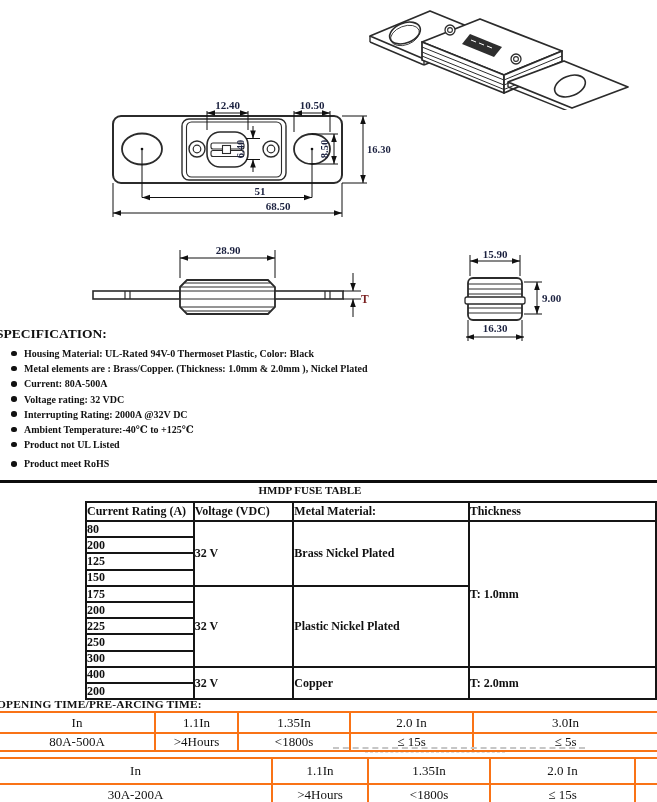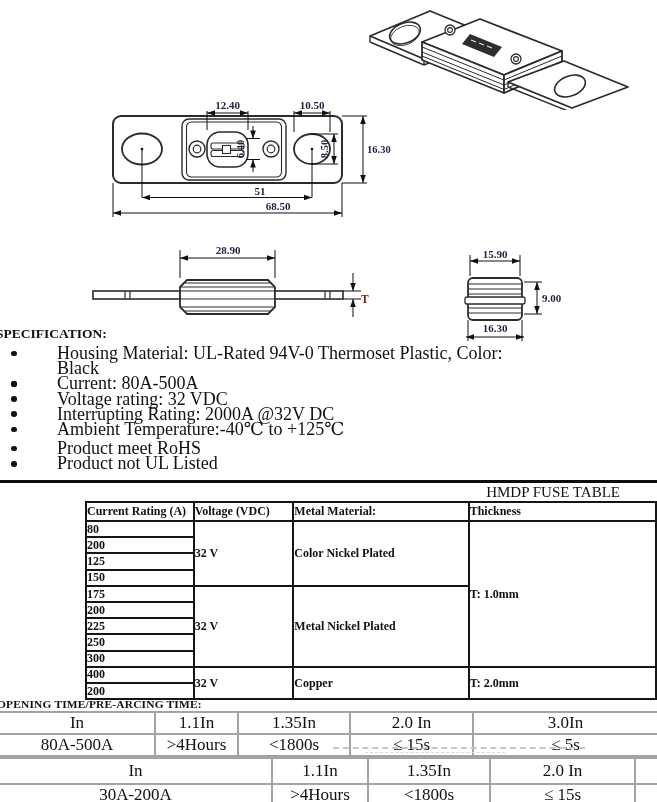--- a/index.html
+++ b/index.html
@@ -16,7 +16,7 @@
   
   .spec{left:0;top:326px;width:540px}
   .spec-title{font-size:13.5px;font-weight:bold;margin-left:-4px;margin-bottom:4px}
-  .spec-item{position:relative;padding-left:57px;font-weight:normal;font-size:18px;line-height:15.2px}
+  .spec-item{position:relative;padding-left:24px;font-weight:bold;font-size:10px;line-height:15.2px}
   .spec-item .bullet{position:absolute;left:11px;top:4.6px;width:5.6px;height:5.6px;border-radius:50%;background:#111}
   .gap{margin-top:4px}
   

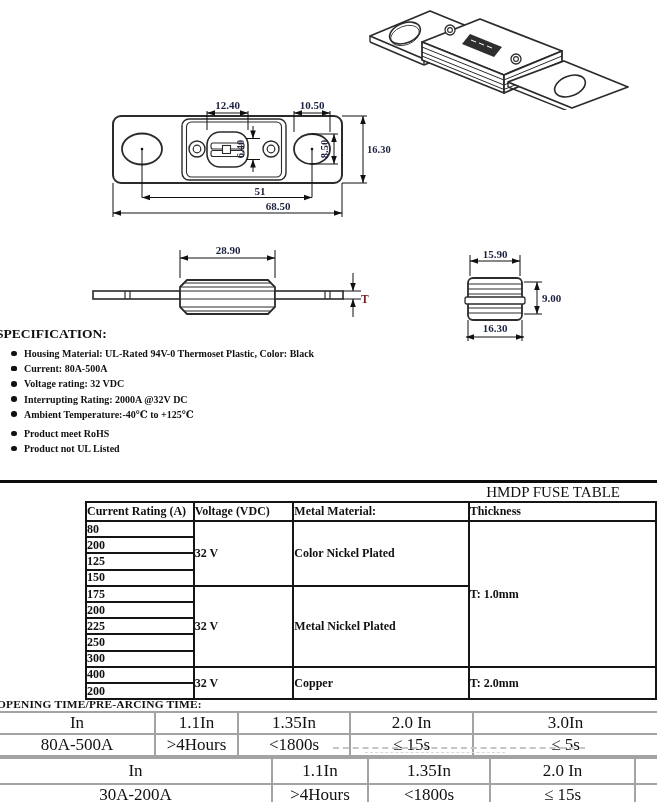--- a/index.html
+++ b/index.html
@@ -195,7 +195,7 @@
 <div class="abs spec">
   <div class="spec-title">SPECIFICATION:</div>
   <div class="spec-item"><span class="bullet"></span><span>Housing Material: UL-Rated 94V-0 Thermoset Plastic, Color: Black</span></div>
-  <div class="spec-item"><span class="bullet"></span></div>
+  <div class="spec-item"><span class="bullet"></span><span>Metal elements are : Brass/Copper. (Thickness: 1.0mm &amp; 2.0mm ), Nickel Plated</span></div>
   <div class="spec-item"><span class="bullet"></span><span>Current: 80A-500A</span></div>
   <div class="spec-item"><span class="bullet"></span><span>Voltage rating: 32 VDC</span></div>
   <div class="spec-item"><span class="bullet"></span><span>Interrupting Rating: 2000A @32V DC</span></div>

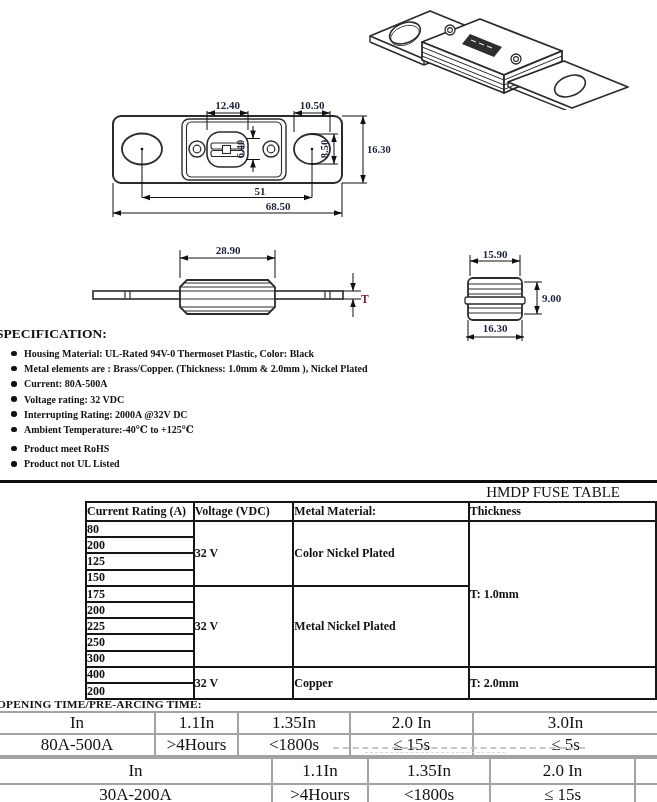--- a/index.html
+++ b/index.html
@@ -200,8 +200,8 @@
   <div class="spec-item"><span class="bullet"></span><span>Voltage rating: 32 VDC</span></div>
   <div class="spec-item"><span class="bullet"></span><span>Interrupting Rating: 2000A @32V DC</span></div>
   <div class="spec-item"><span class="bullet"></span><span>Ambient Temperature:-40℃  to +125℃</span></div>
+  <div class="spec-item"><span class="bullet"></span><span>Product not UL Listed</span></div>
   <div class="spec-item gap"><span class="bullet"></span><span>Product meet RoHS</span></div>
-  <div class="spec-item"><span class="bullet"></span><span>Product not UL Listed</span></div>
 </div>
 
 <div class="abs hr-thick"></div>

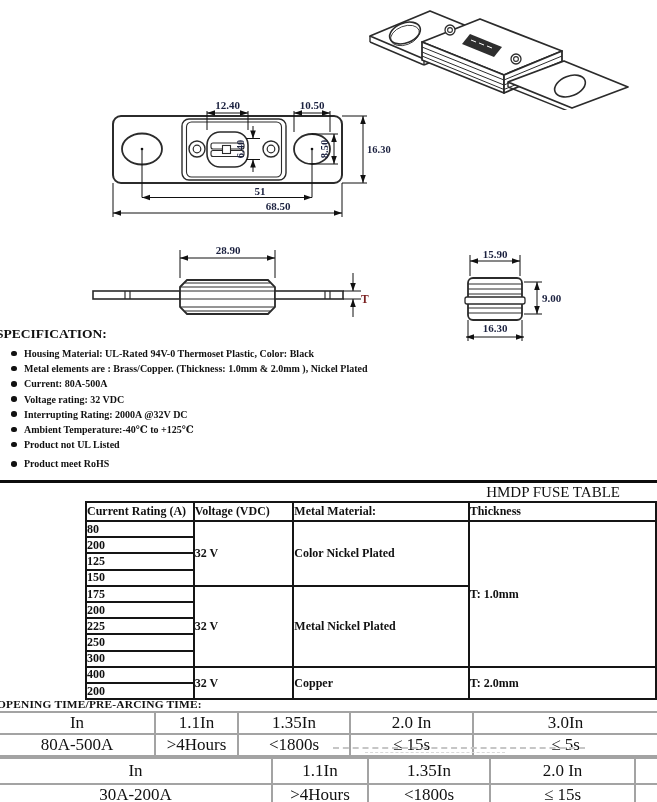--- a/index.html
+++ b/index.html
@@ -21,7 +21,7 @@
   .gap{margin-top:4px}
   
   .hr-thick{left:0;top:480px;width:657px;height:2.5px;background:#0d0d0d}
-  .fuse-title{left:0;top:484px;width:620px;text-align:right;font-weight:normal;font-size:15px}
+  .fuse-title{left:0;top:484px;width:620px;text-align:center;font-weight:bold;font-size:11px}
   table.fuse{position:absolute;left:85px;top:501px;border-collapse:collapse;table-layout:fixed}
   .fuse th,.fuse td{border:2px solid #151515;text-align:left;vertical-align:middle;
        font-size:12px;padding:0;line-height:1.05;overflow:hidden}

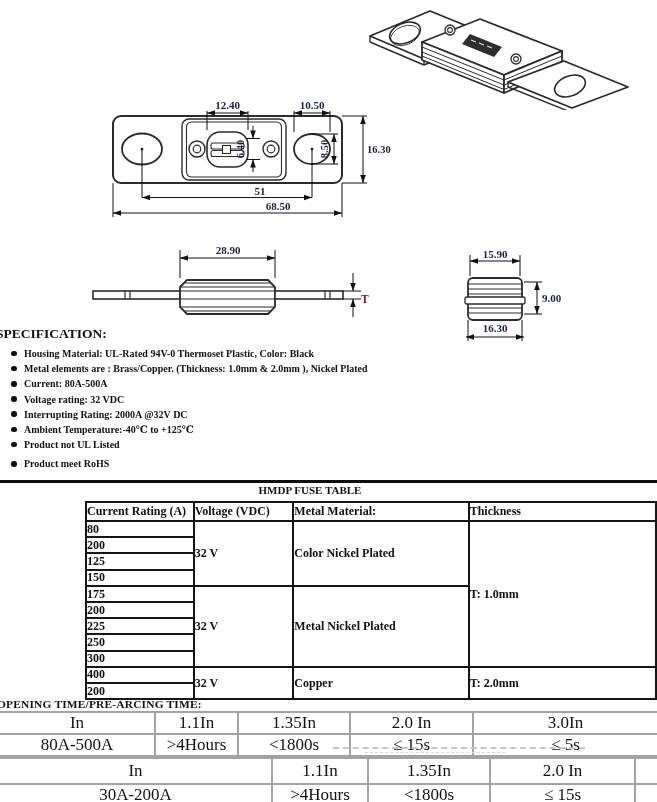--- a/index.html
+++ b/index.html
@@ -224,7 +224,7 @@
   <tr>
     <td>80</td>
     <td rowspan="4" class="b">32 V</td>
-    <td rowspan="4" class="b">Color Nickel Plated</td>
+    <td rowspan="4" class="b">Brass Nickel Plated</td>
     <td rowspan="9" class="b">T: 1.0mm</td>
   </tr>
   <tr>

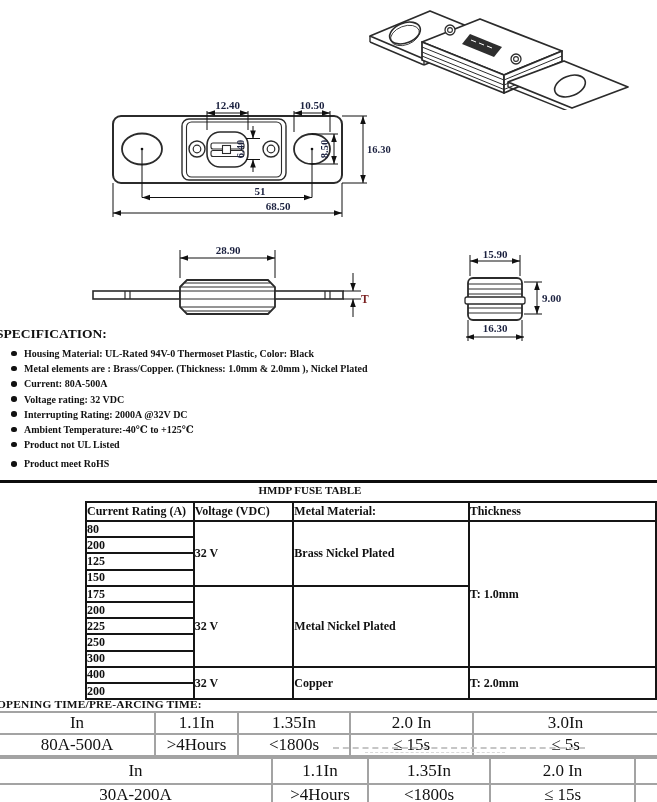--- a/index.html
+++ b/index.html
@@ -239,7 +239,7 @@
   <tr>
     <td>175</td>
     <td rowspan="5" class="b">32 V</td>
-    <td rowspan="5">Metal Nickel Plated</td>
+    <td rowspan="5">Plastic Nickel Plated</td>
   </tr>
   <tr>
         <td>200</td>

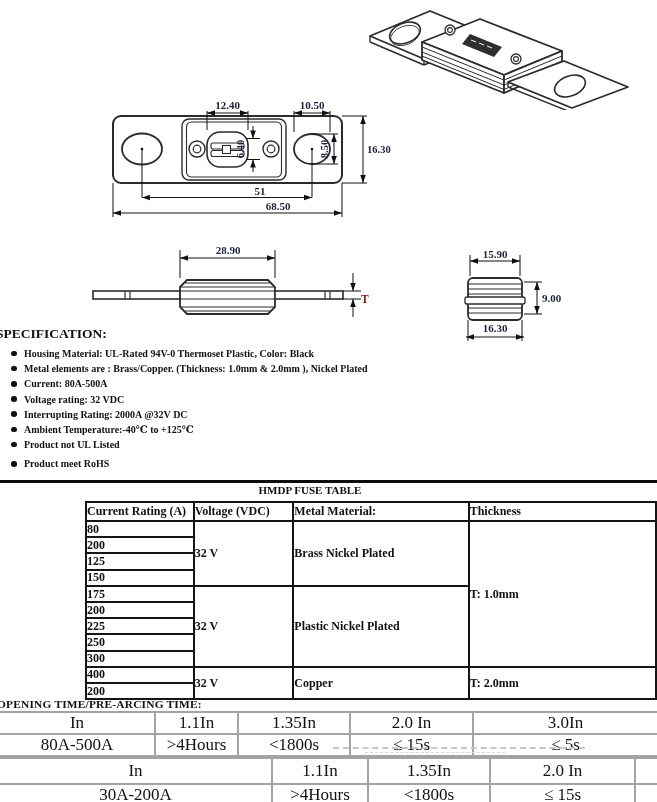--- a/index.html
+++ b/index.html
@@ -35,7 +35,7 @@
   table.ota,table.otb{position:absolute;border-collapse:collapse;table-layout:fixed;width:657px}
   table.ota{left:0;top:711px}
   table.otb{left:0;top:757px}
-  .ota td,.otb td{border:2px solid #a3a3a3;text-align:center;vertical-align:middle;font-size:17px;padding:0;overflow:hidden}
+  .ota td,.otb td{border:2px solid #f97316;text-align:center;vertical-align:middle;font-size:13px;padding:0;overflow:hidden}
   .ota td:first-child,.otb td:first-child{border-left:none}
   .ota td:last-child,.otb td:last-child{border-right:none}
   .ota tr.h{height:21px}.ota tr.d{height:14px}

